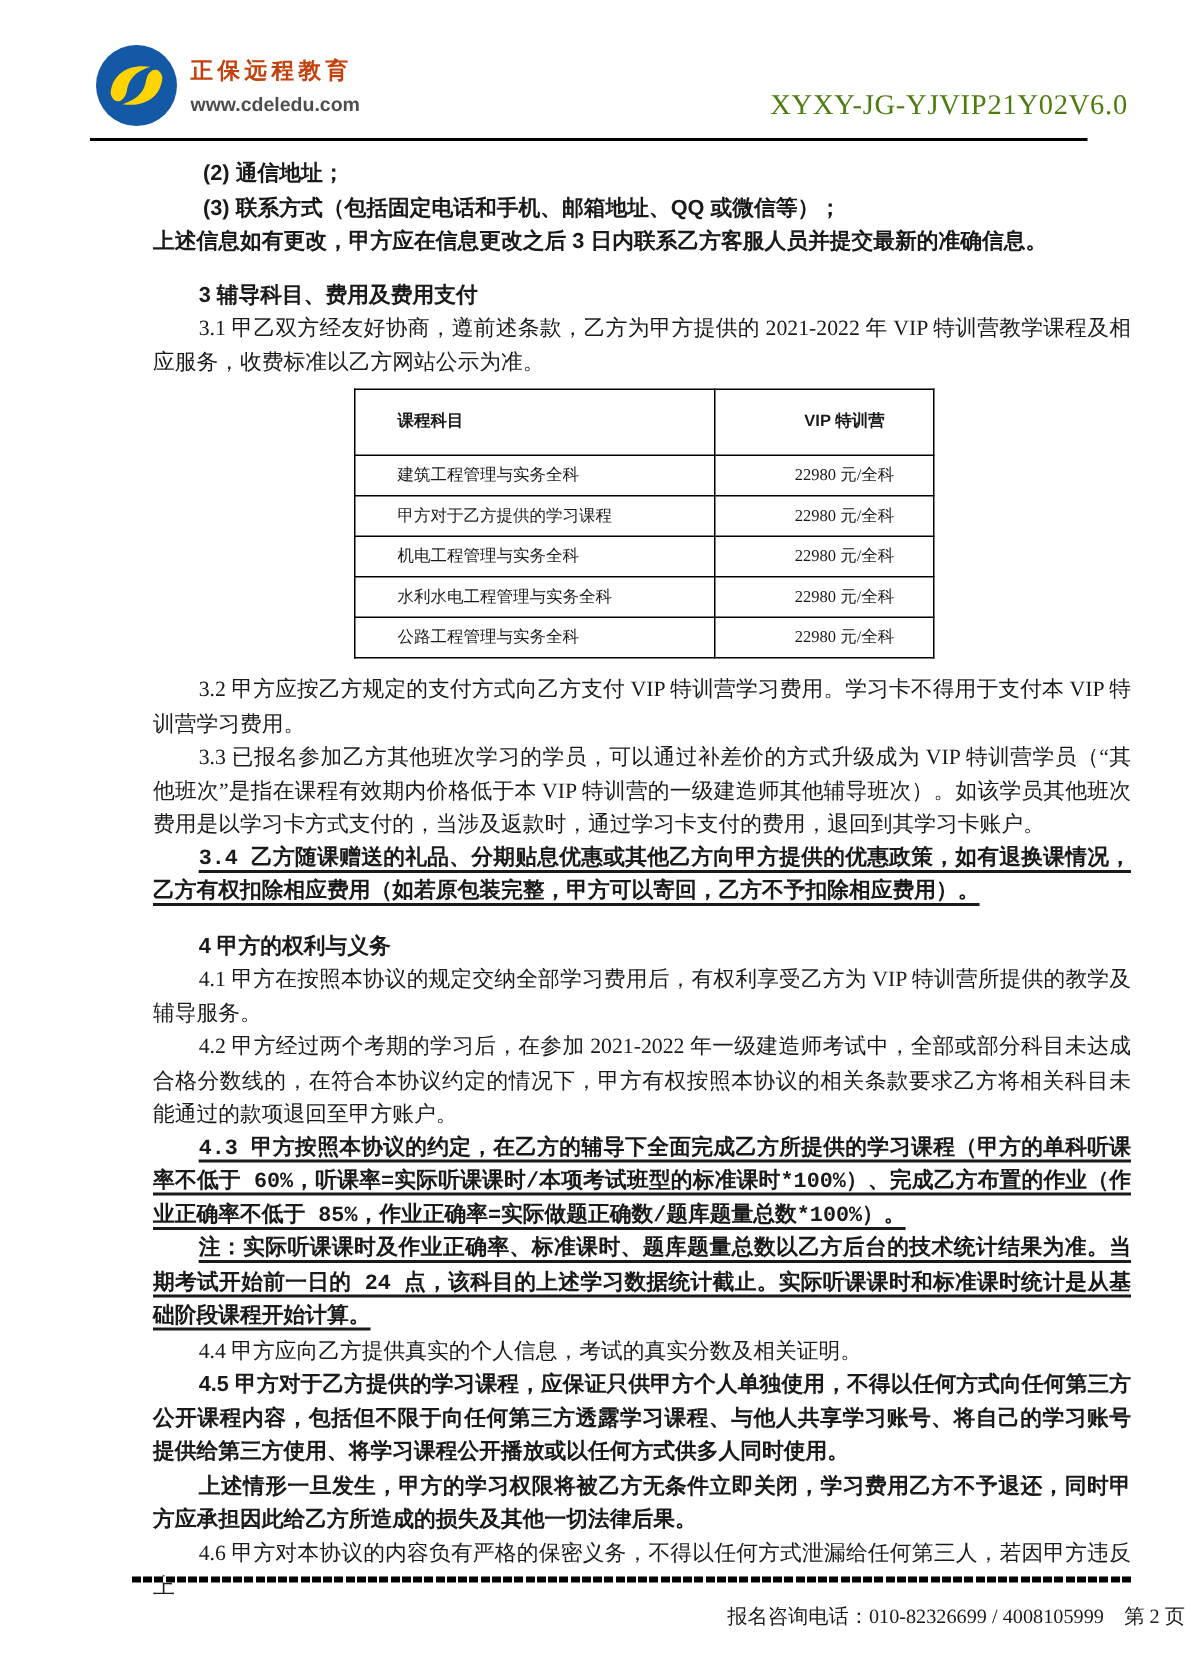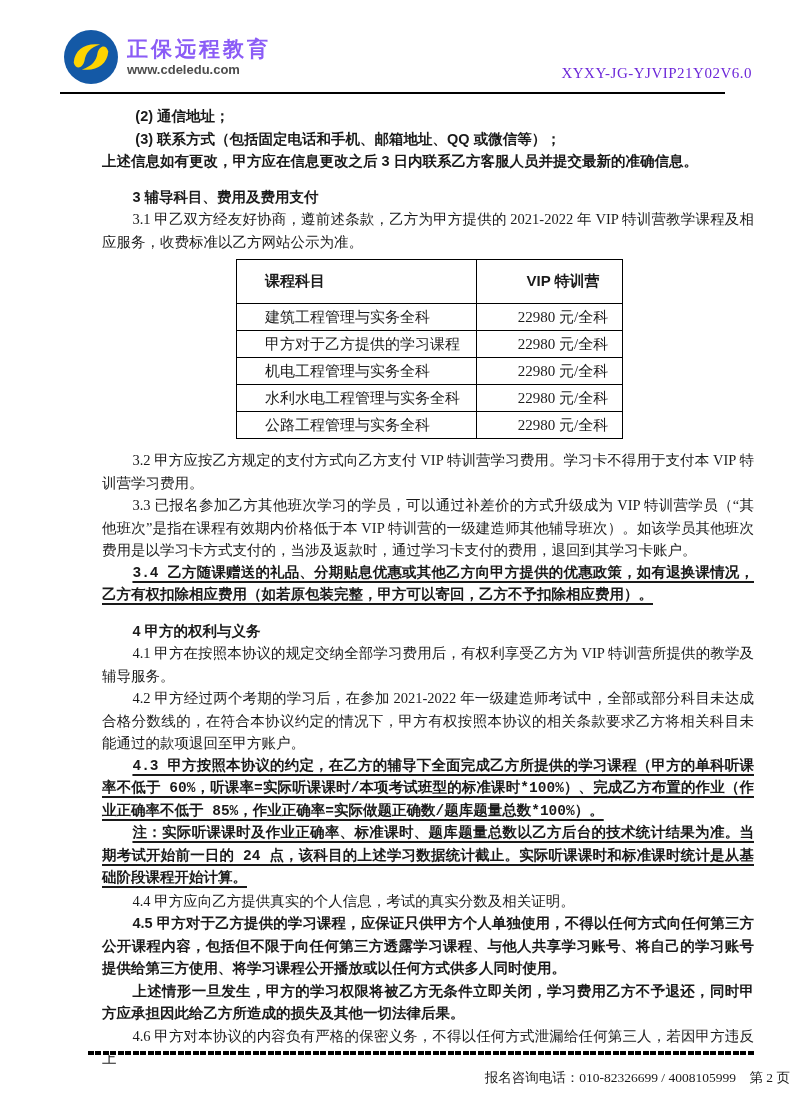--- a/index.html
+++ b/index.html
@@ -25,11 +25,11 @@
   .logo-icon { width: 54px; height: 54px; flex: 0 0 auto; }
   .logo-text { display: flex; flex-direction: column; justify-content: center; }
   .logo-title {
-    font-family: Liberation Sans, sans-serif;
-    font-weight: 700;
-    font-size: 21px;
+    font-family: Liberation Mono, monospace;
+    font-weight: 700;
+    font-size: 15px;
     letter-spacing: 3px;
-    color: #8b5cf6;
+    color: #c2410c;
     line-height: 26px;
   }
   .logo-url {

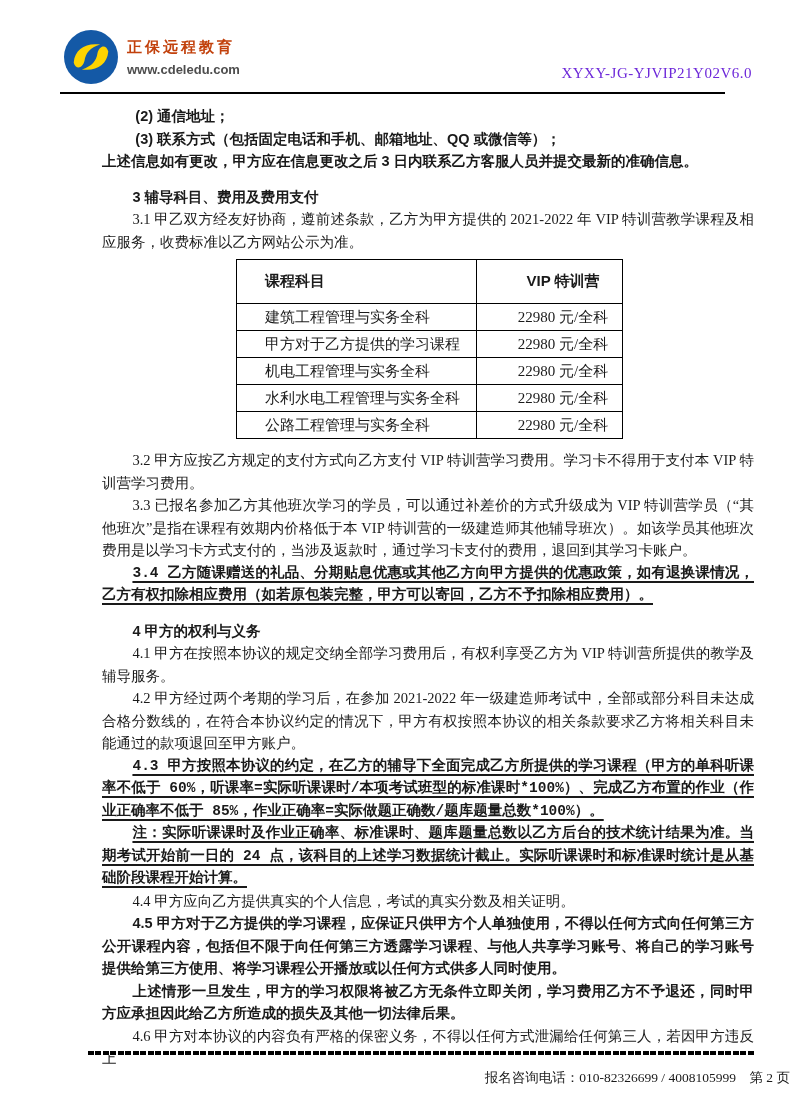--- a/index.html
+++ b/index.html
@@ -39,7 +39,7 @@
     color: #4d4d4d;
     line-height: 16px;
   }
-  .doc-code { font-size: 15px; color: #6d28d9; padding-bottom: 2px; letter-spacing: 0.5px; }
+  .doc-code { font-size: 19px; color: #4d7c0f; padding-bottom: 2px; letter-spacing: 0.5px; }
   .header-rule {
     margin: 8px 0 0 60px;
     width: 665px;

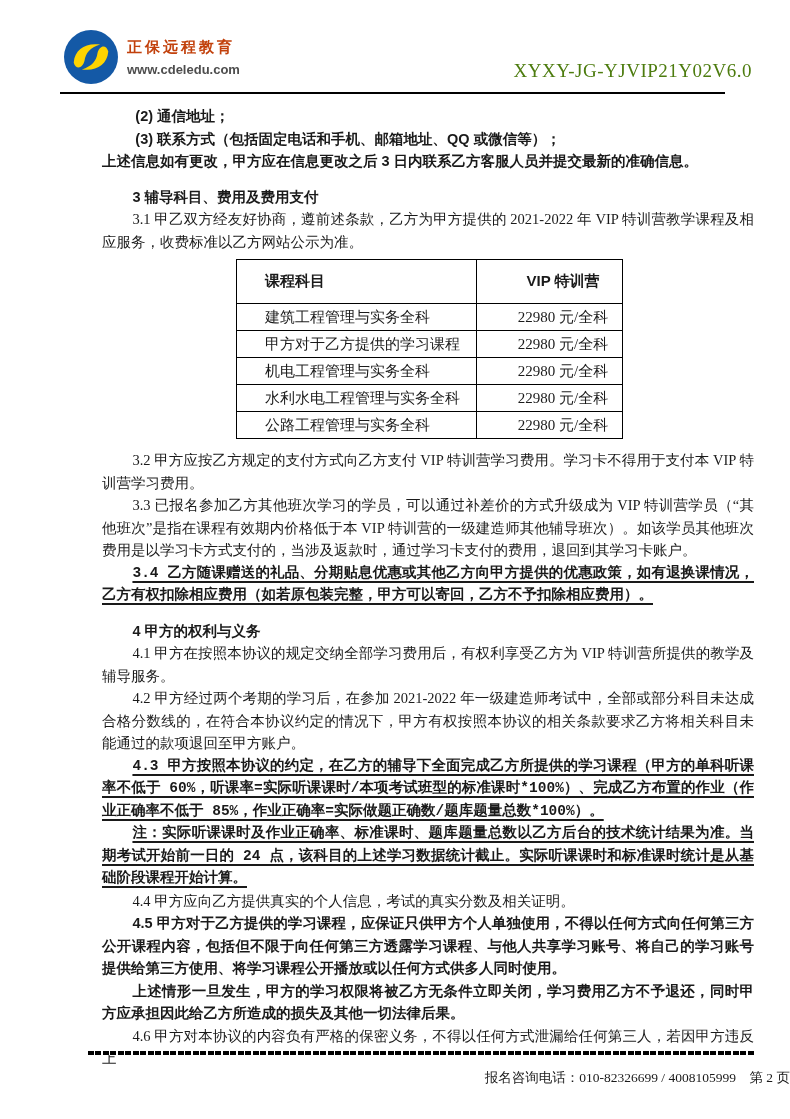--- a/index.html
+++ b/index.html
@@ -92,7 +92,7 @@
   }
   .price-table th, .price-table td {
     border: 1.5px solid #000;
-    font-size: 15px;
+    font-size: 11px;
     vertical-align: middle;
     padding-left: 28px;
   }

